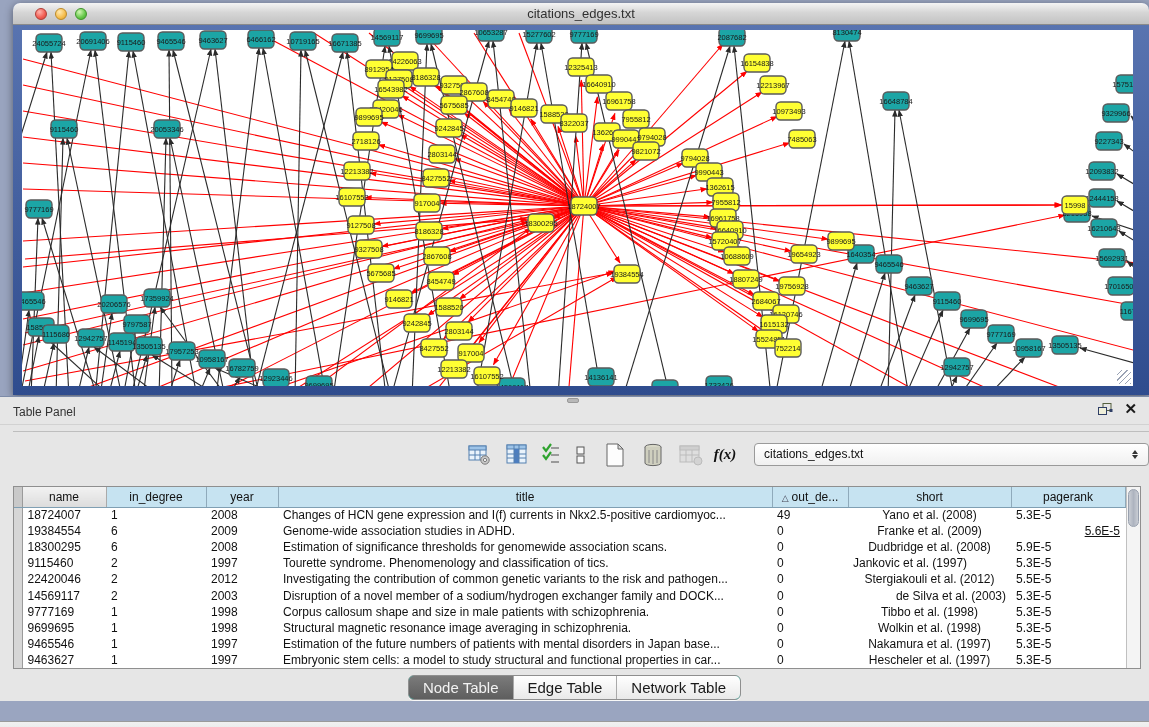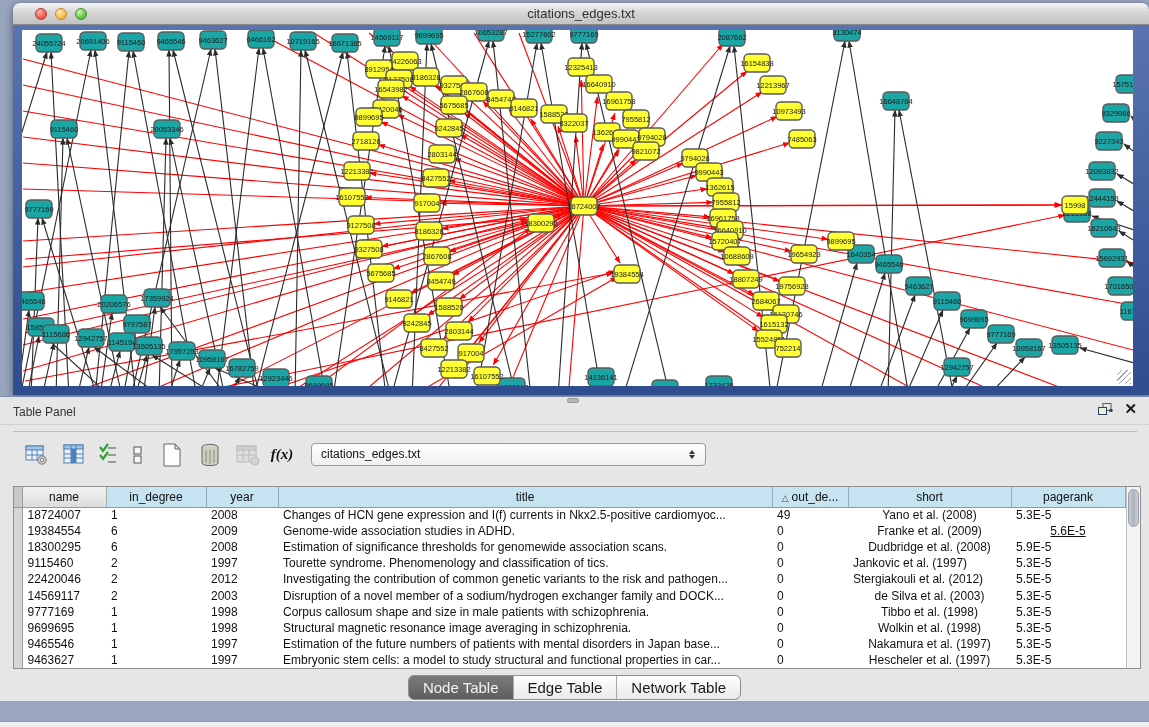--- a/index.html
+++ b/index.html
@@ -37,8 +37,8 @@
   .float-btn { right:36px; }
   .close-btn { right:12px; font-size:15px; font-weight:bold; color:#1A1A1A; top:3px; }
 
-  .toolbar { position:absolute; left:13px; top:34px; right:12px; height:46px;
-    border-top:1px solid #BEBEBE; display:flex; align-items:center; }
+  .toolbar { position:absolute; left:13px; top:34px; right:0; height:46px;
+    border-top:1px solid #BEBEBE; display:flex; align-items:center;justify-content:flex-end; }
   .tool { margin-left:8px; width:30px; height:30px; display:flex; align-items:center;
     justify-content:center; }
   .tool.small { width:22px; }

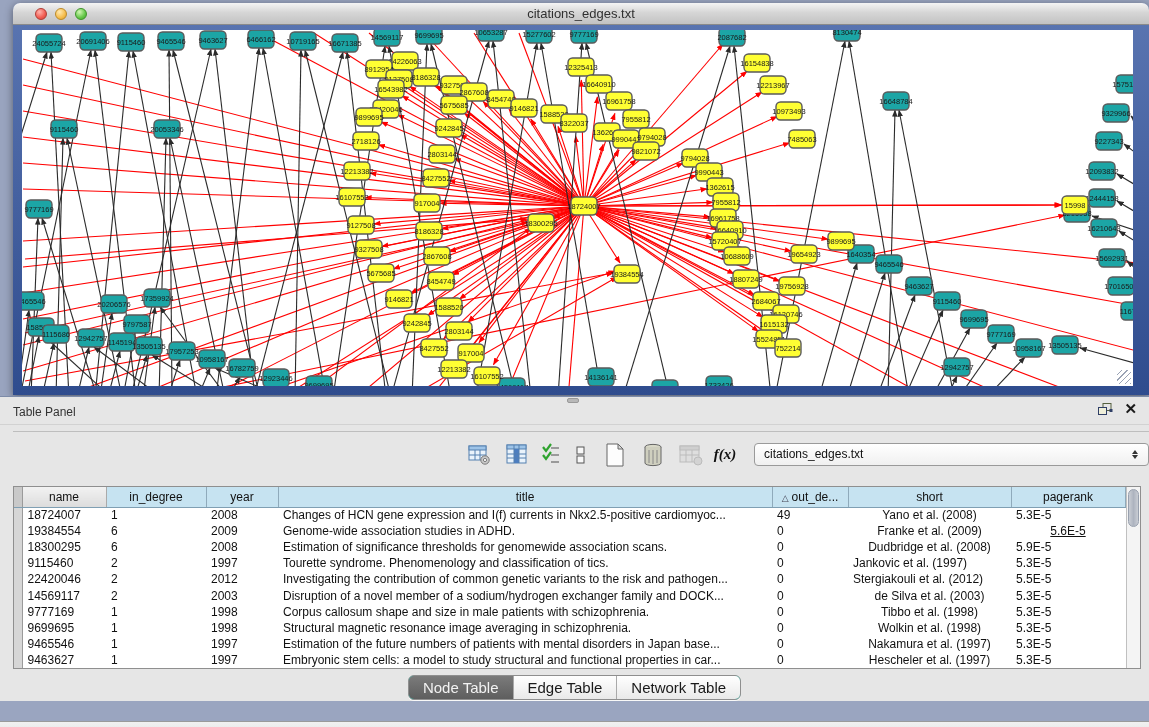--- a/index.html
+++ b/index.html
@@ -915,7 +915,7 @@
             <td style="text-align: left;">Genome-wide association studies in ADHD.</td>
             <td style="text-align: left;">0</td>
             <td style="text-align: center;">Franke et al. (2009)</td>
-            <td style="text-align: center; text-decoration: underline;">5.6E-5</td>
+            <td style="text-align: right; text-decoration: underline;">5.6E-5</td>
           </tr>
           <tr>
             <td class="gutter"></td>

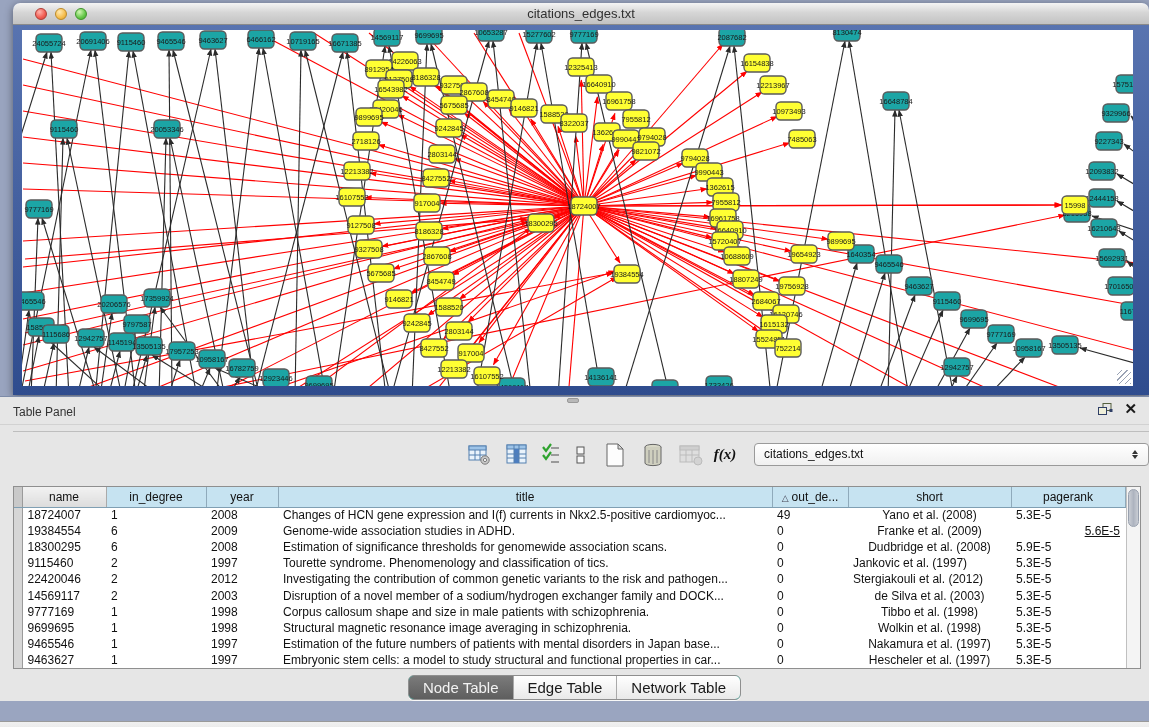--- a/index.html
+++ b/index.html
@@ -944,7 +944,7 @@
             <td style="text-align: left;">2012</td>
             <td style="text-align: left;">Investigating the contribution of common genetic variants to the risk and pathogen...</td>
             <td style="text-align: left;">0</td>
-            <td style="">Stergiakouli et al. (2012)</td>
+            <td style="text-align: center;">Stergiakouli et al. (2012)</td>
             <td style="text-align: left;">5.5E-5</td>
           </tr>
           <tr>

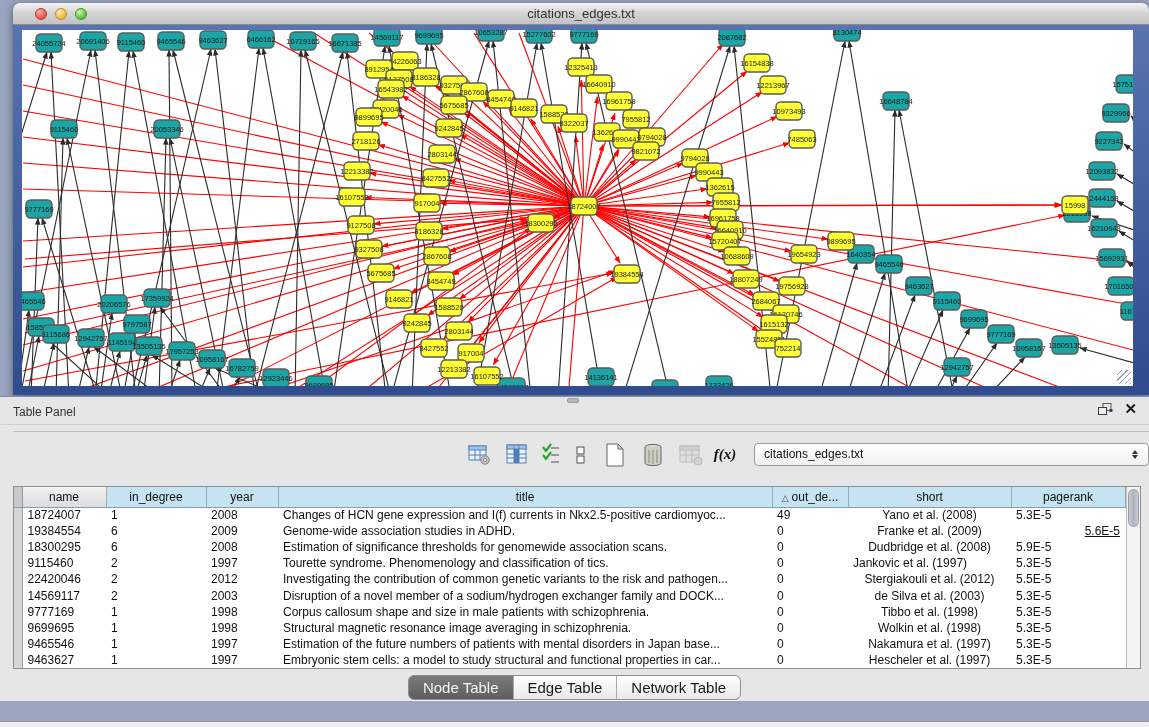--- a/index.html
+++ b/index.html
@@ -954,7 +954,7 @@
             <td style="text-align: left;">2003</td>
             <td style="text-align: left;">Disruption of a novel member of a sodium/hydrogen exchanger family and DOCK...</td>
             <td style="text-align: left;">0</td>
-            <td style="text-align: center;">de Silva et al. (2003)</td>
+            <td style="text-align: right;">de Silva et al. (2003)</td>
             <td style="text-align: left;">5.3E-5</td>
           </tr>
           <tr>

